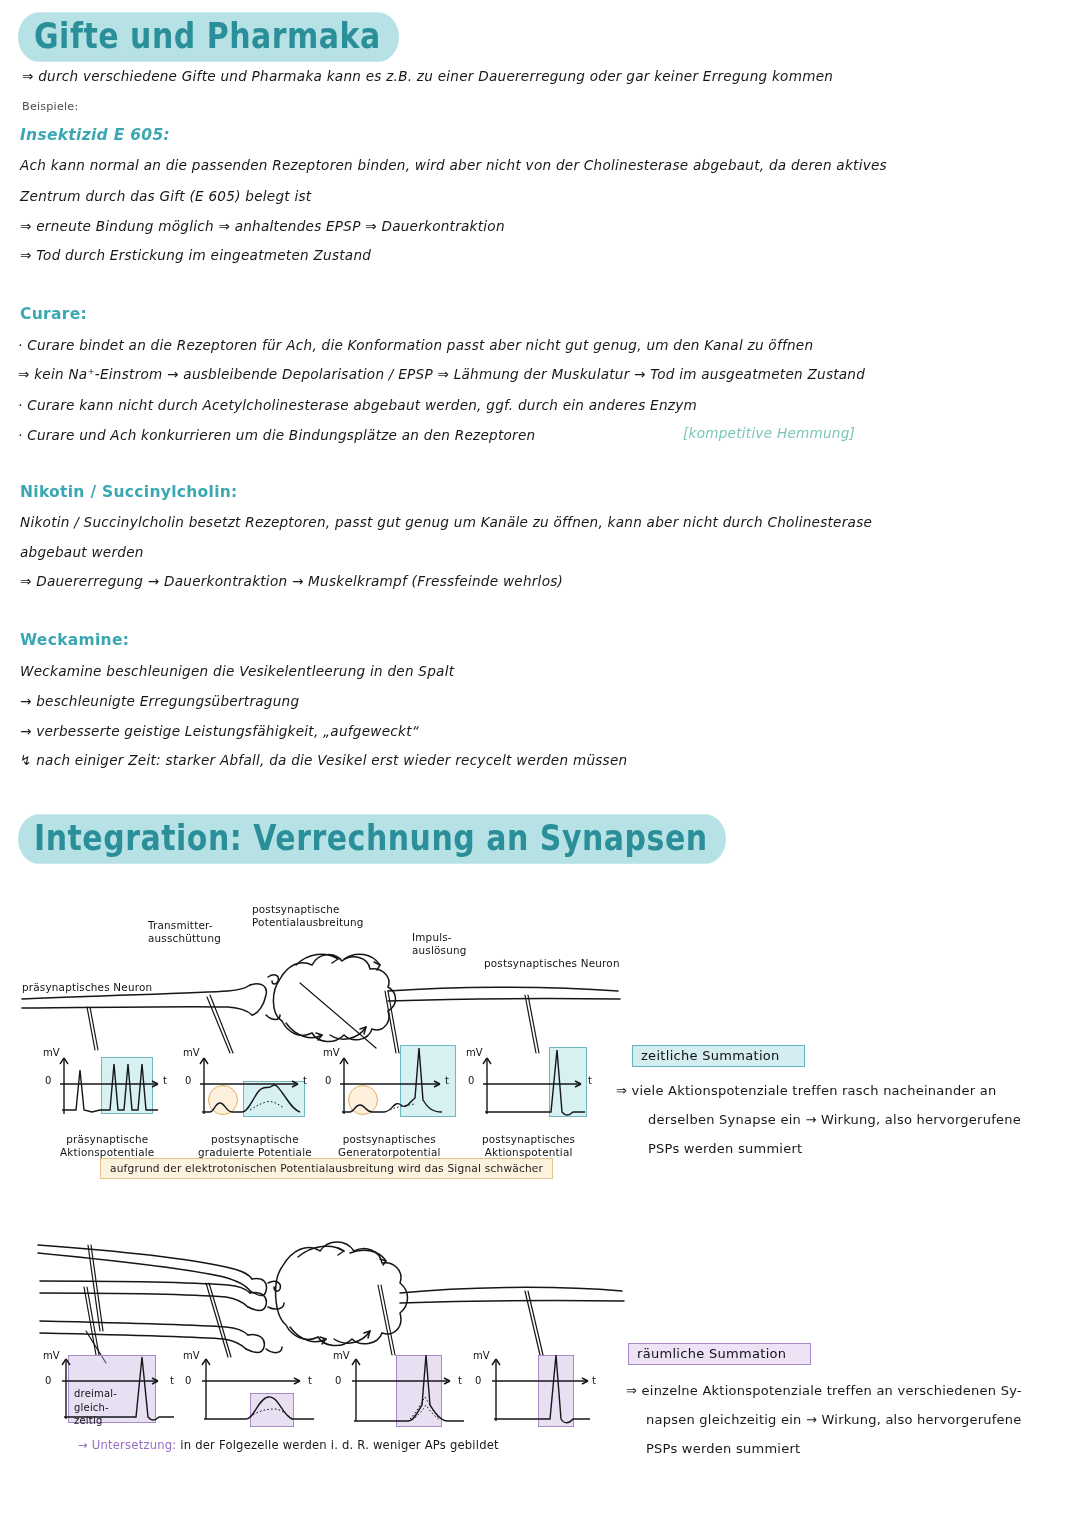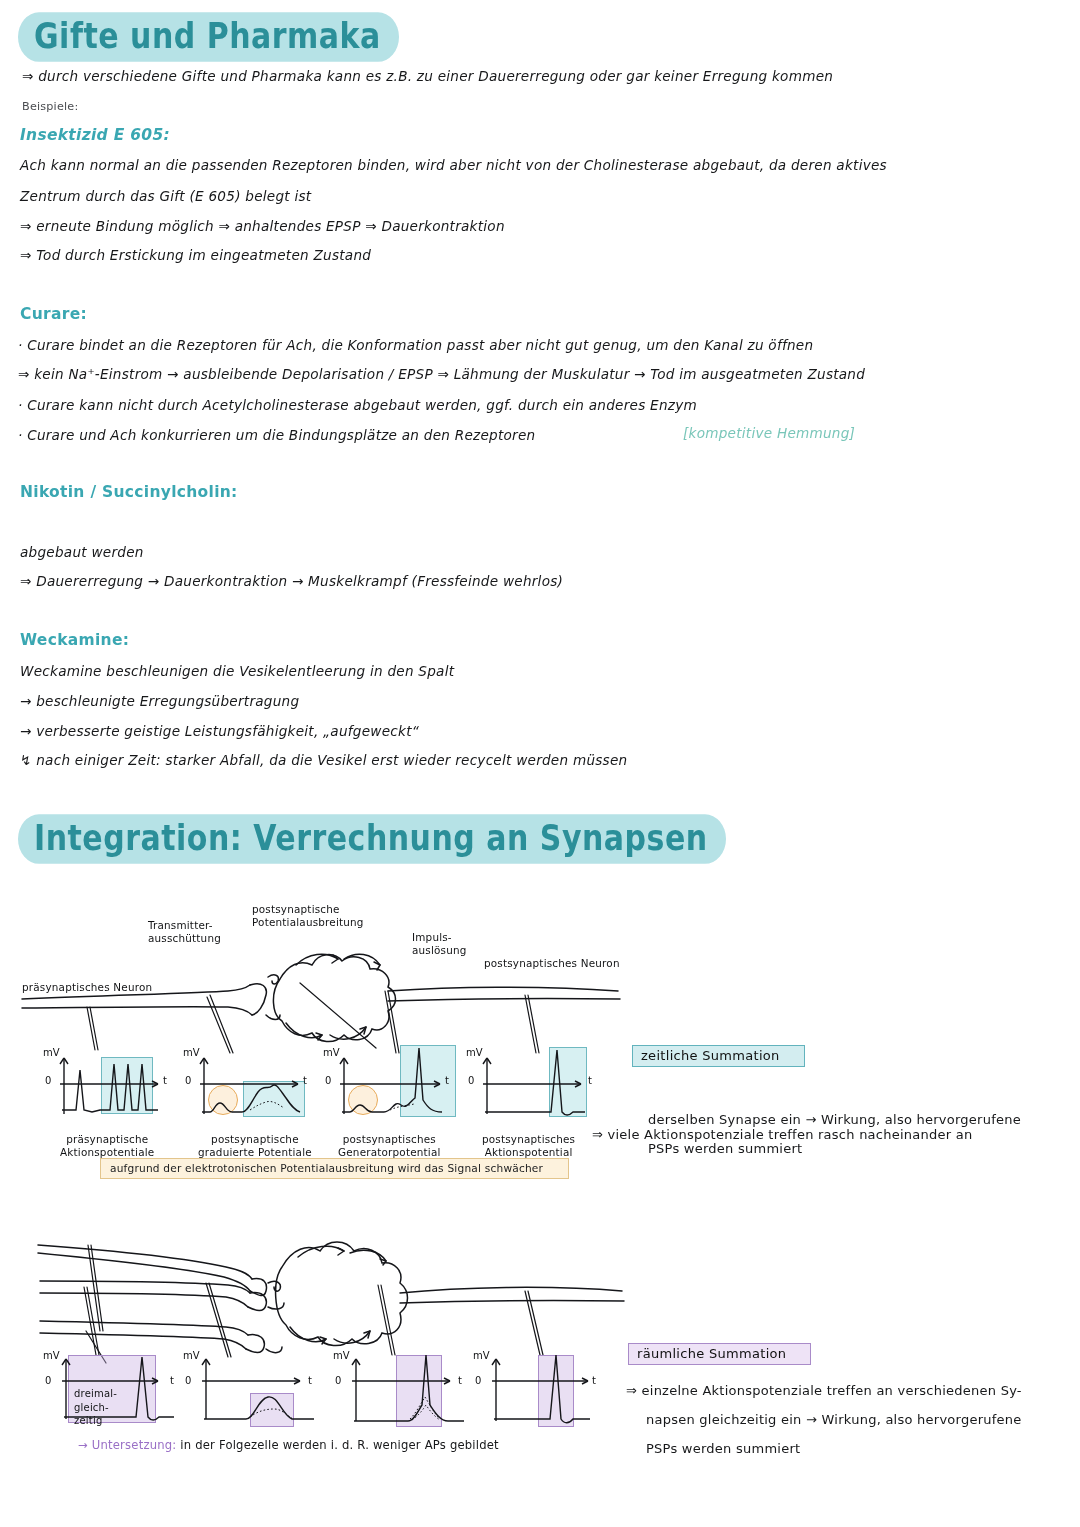--- a/index.html
+++ b/index.html
@@ -143,6 +143,7 @@
   <div class="abs body-line mint" style="left:683px;top:425px;">[kompetitive Hemmung]</div>
 
   <div class="abs subhead" style="left:20px;top:483px;">Nikotin / Succinylcholin:</div>
+  <div class="abs body-line" style="left:20px;top:514px;">Nikotin / Succinylcholin besetzt Rezeptoren, passt gut genug um Kanäle zu öffnen, kann aber nicht durch Cholinesterase</div>
   <div class="abs body-line" style="left:20px;top:544px;">abgebaut werden</div>
   <div class="abs body-line" style="left:20px;top:573px;">⇒ Dauererregung → Dauerkontraktion → Muskelkrampf (Fressfeinde wehrlos)</div>
 

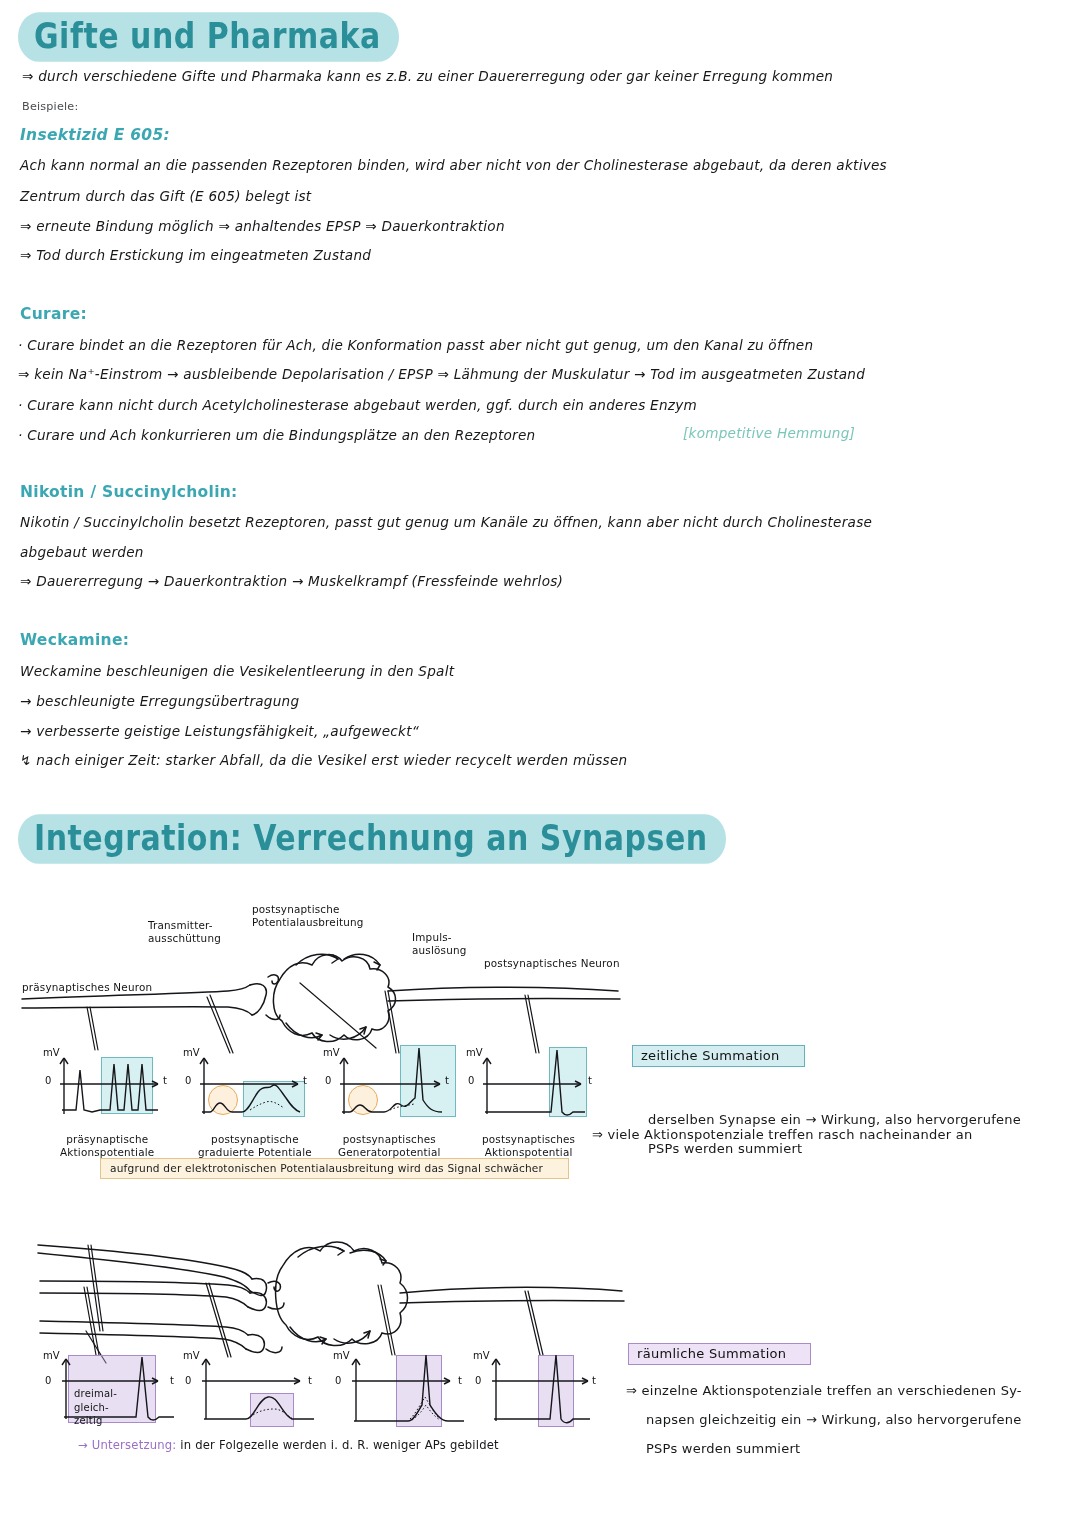--- a/index.html
+++ b/index.html
@@ -285,7 +285,7 @@
   <div class="note-yellow" style="left:100px;top:1158px;">aufgrund der elektrotonischen Potentialausbreitung wird das Signal schwächer</div>
 
   <div class="tagbox teal" style="left:632px;top:1045px;">zeitliche Summation</div>
-  <div class="side-txt" style="left:592px;top:1083px;margin-top:44px;">⇒ viele Aktionspotenziale treffen rasch nacheinander an</div>
+  <div class="side-txt" style="left:616px;top:1083px;">⇒ viele Aktionspotenziale treffen rasch nacheinander an</div>
   <div class="side-txt" style="left:648px;top:1112px;">derselben Synapse ein → Wirkung, also hervorgerufene</div>
   <div class="side-txt" style="left:648px;top:1141px;">PSPs werden summiert</div>
 

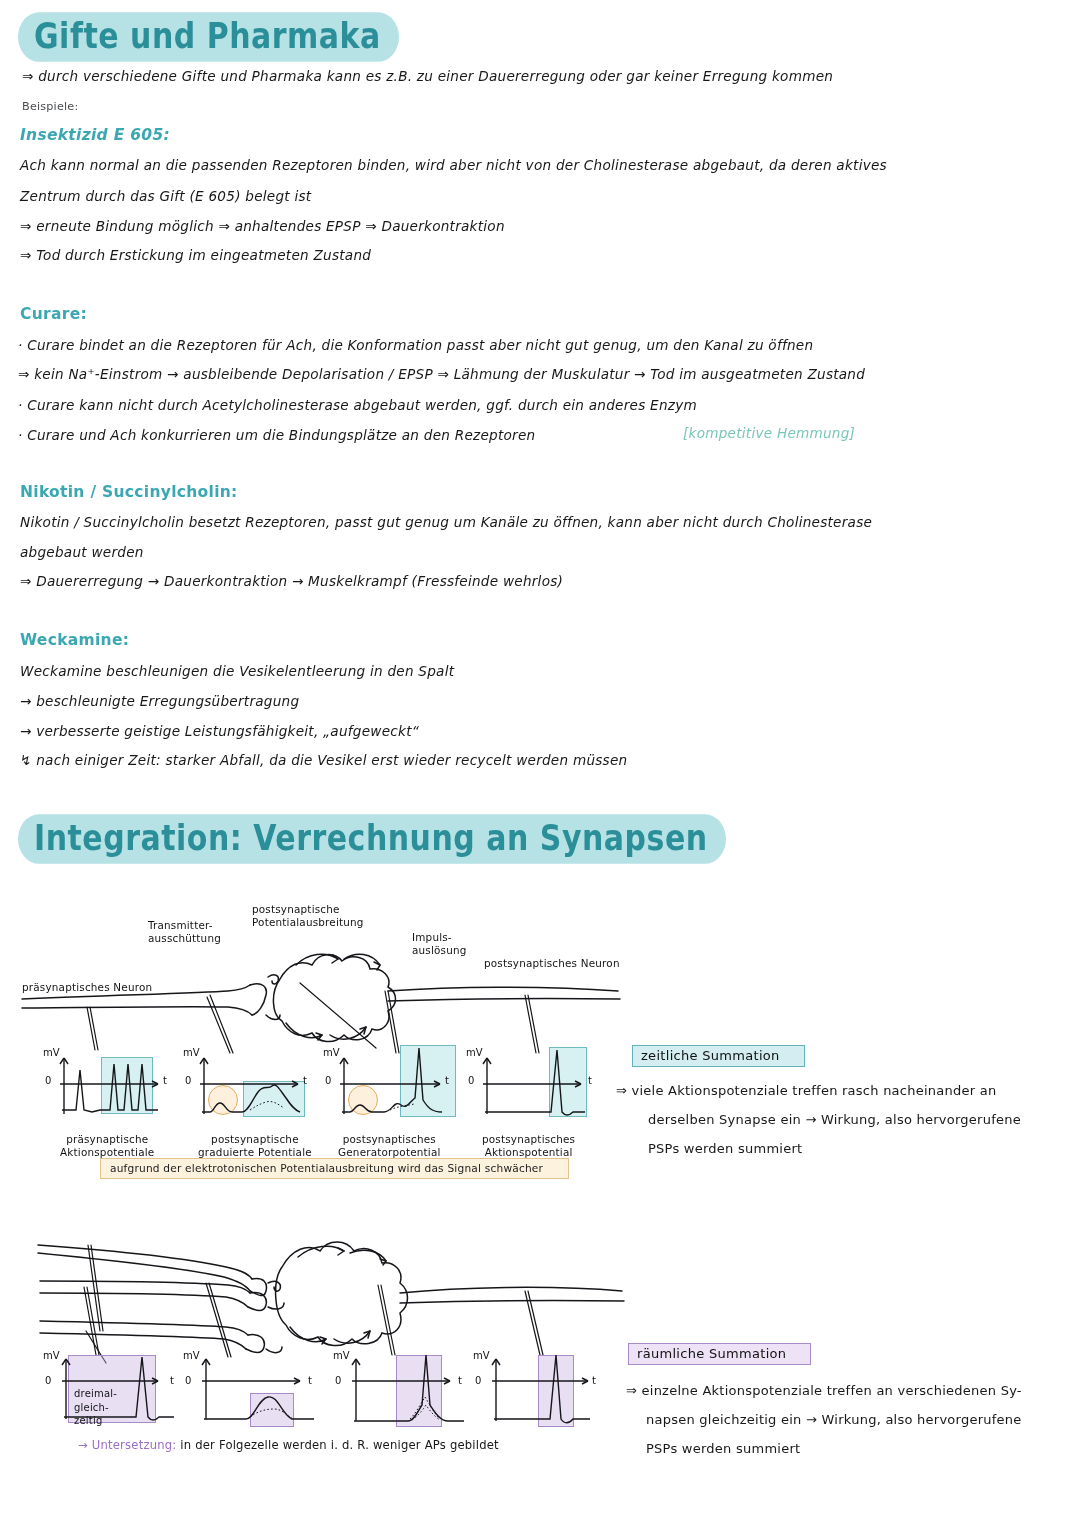--- a/index.html
+++ b/index.html
@@ -92,7 +92,7 @@
     border:1px solid #e3c58c;
     font-size:10.6px;
     color:#1b1c1e;
-    padding:3px 25px 4px 9px;
+    padding:3px 9px 4px 9px;
     letter-spacing:.2px;
     white-space:nowrap;
     box-sizing:border-box;

